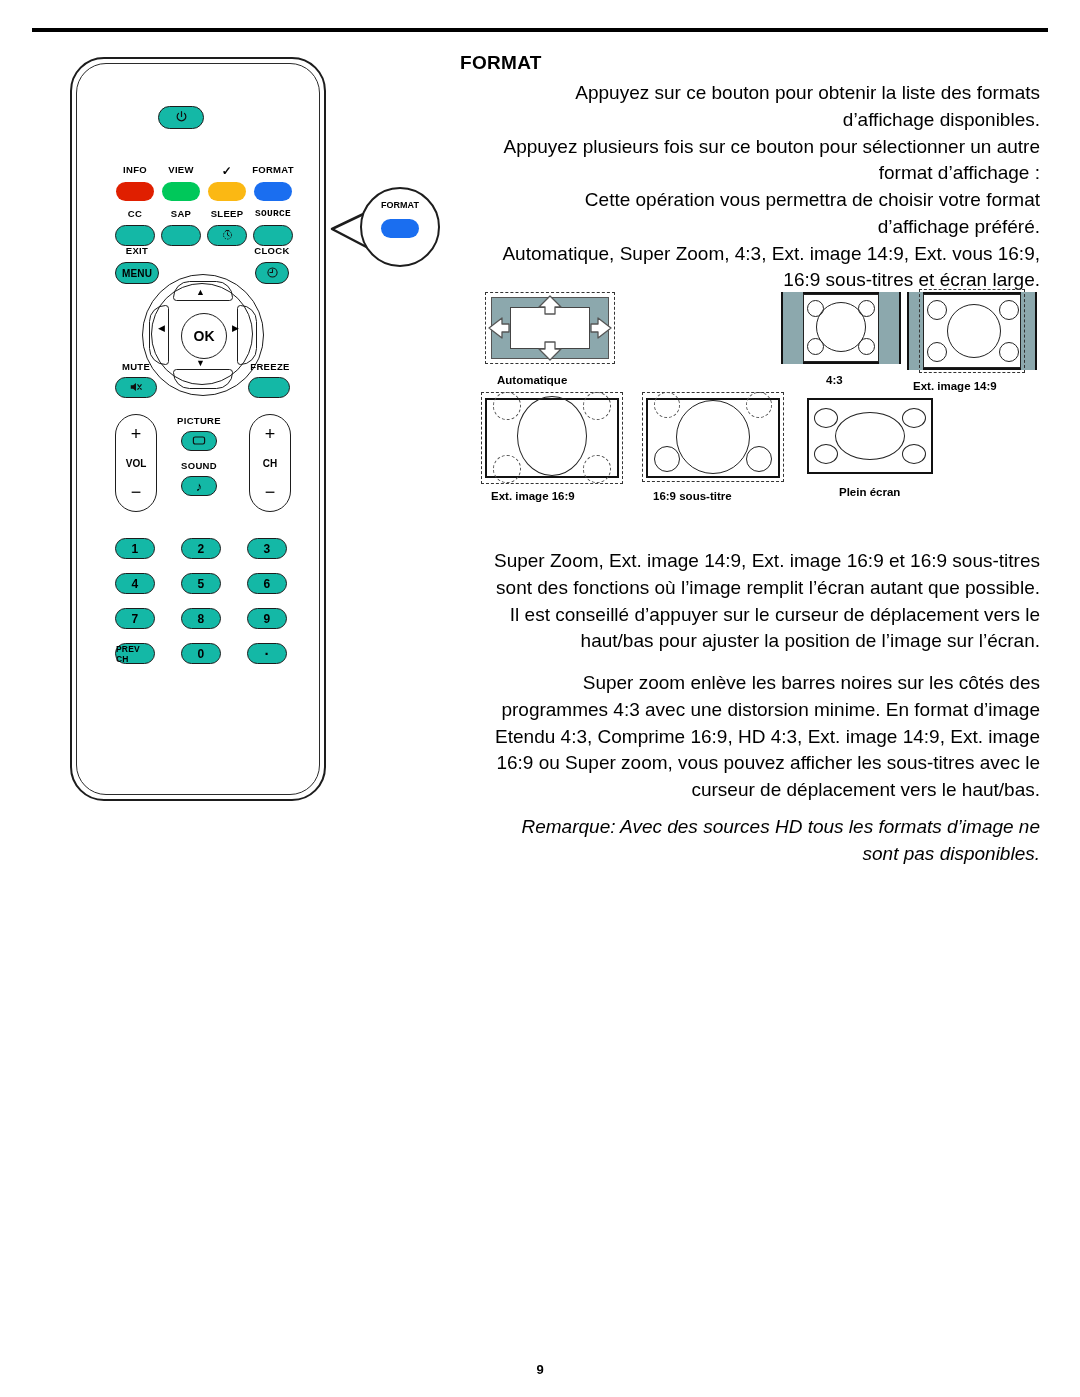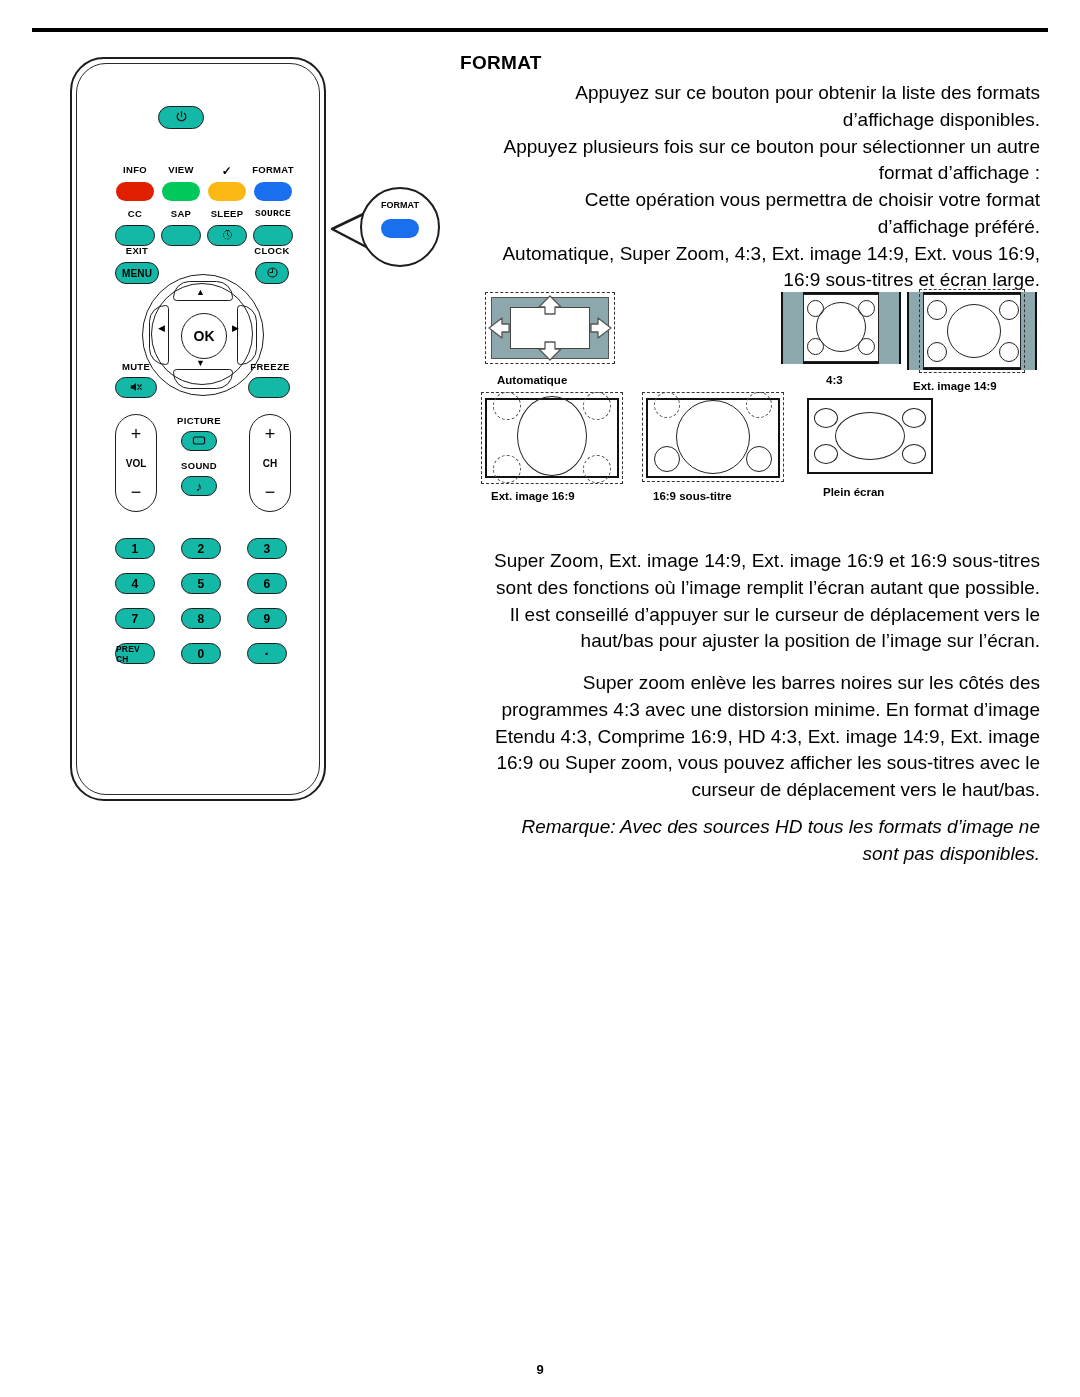--- a/index.html
+++ b/index.html
@@ -399,7 +399,7 @@
           <div class="circ" style="left:7px;top:46px;width:24px;height:20px;"></div>
           <div class="circ" style="left:95px;top:46px;width:24px;height:20px;"></div>
         </div>
-        <div class="tlabel" style="left:16px;top:88px;">Plein écran</div>
+        <div class="tlabel" style="left:32px;top:88px;">Plein écran</div>
       </div>
     </div>
   </div>

